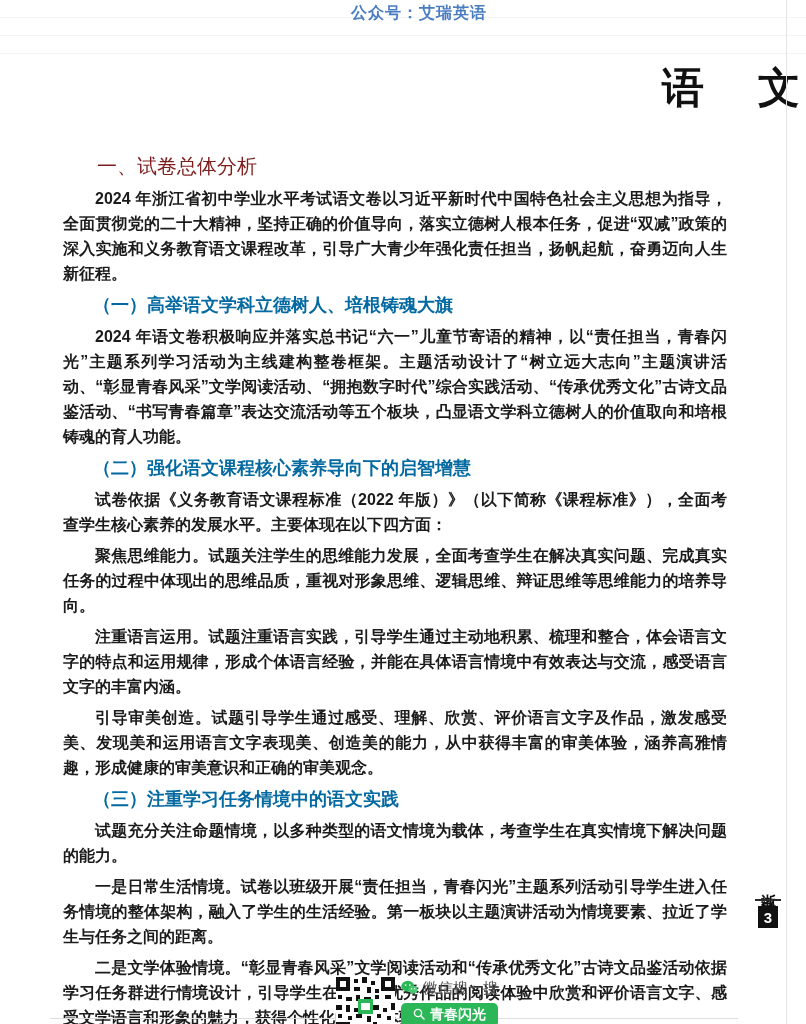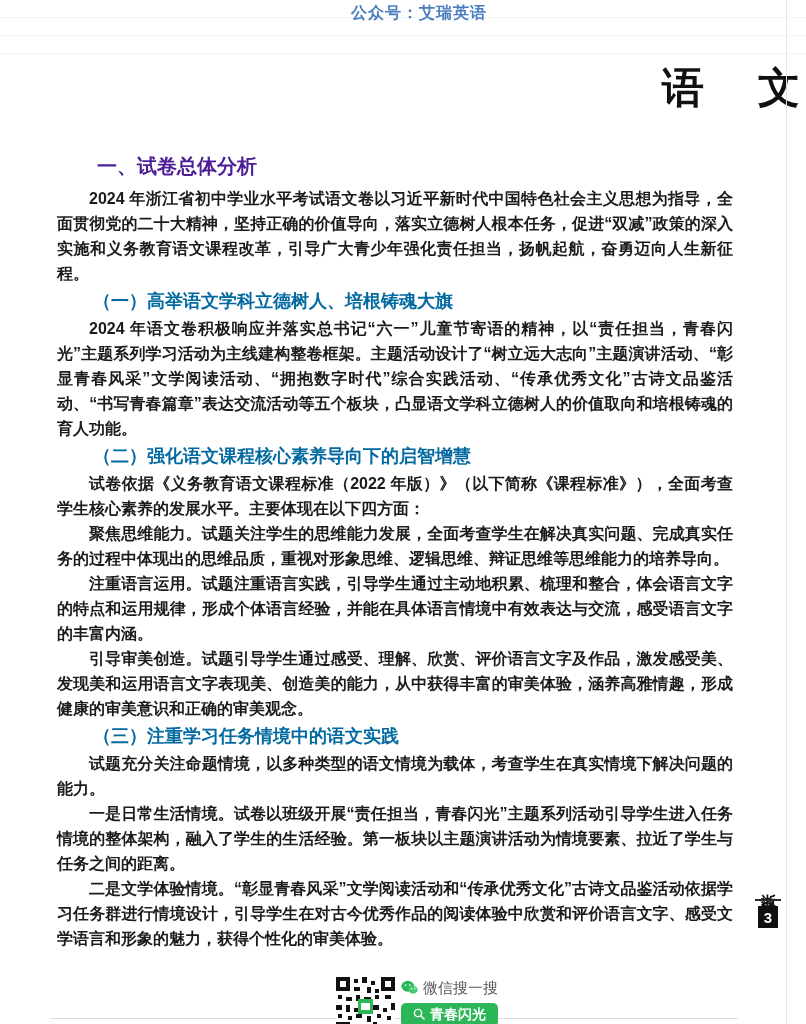--- a/index.html
+++ b/index.html
@@ -21,8 +21,8 @@
     text-align:justify;
   }
   .content .h1{
-    font-size:20px;font-weight:700;margin:0 0 6px 0;line-height:28px;
-    text-indent:2em;color:#4c1d95;
+    font-size:20px;font-weight:400;margin:0 0 6px 0;line-height:28px;
+    text-indent:2em;color:#7f1d1d;
   }
   .content .h2{
     font-family:"Liberation Serif",serif;

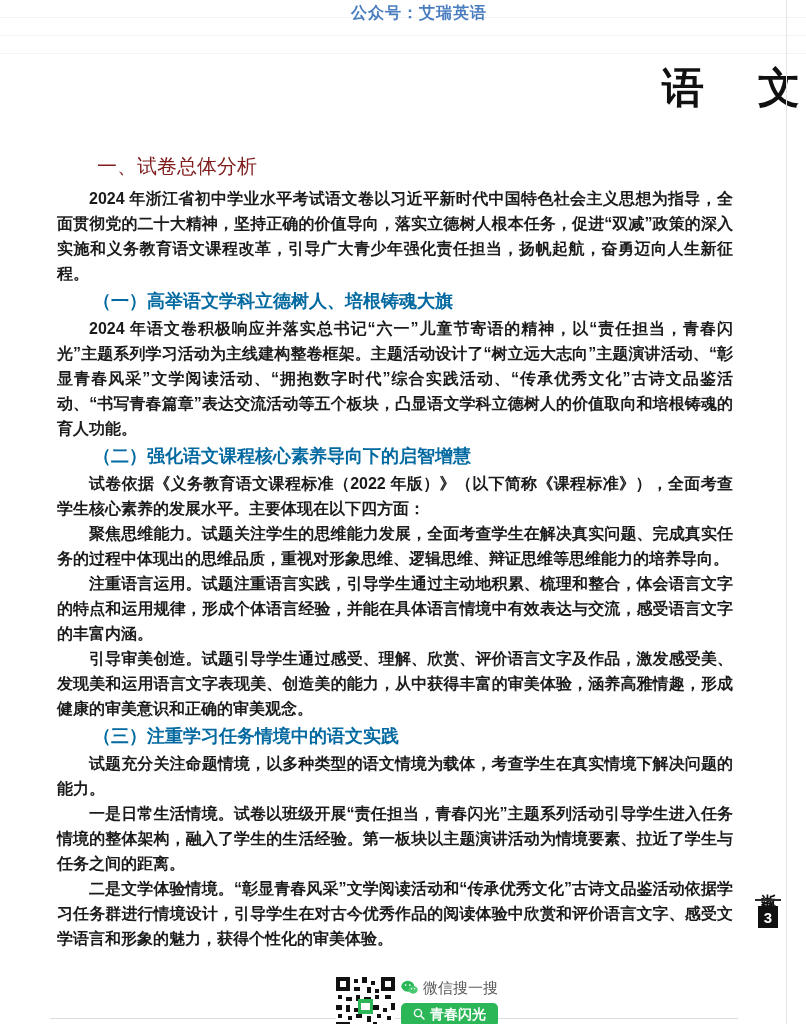--- a/index.html
+++ b/index.html
@@ -30,7 +30,7 @@
     text-indent:2em;color:#0369a1;
   }
   .content p.para{
-    margin:0;font-size:16px;line-height:25px;text-indent:2em;
+    margin:6px;font-size:16px;line-height:25px;text-indent:2em;
     font-weight:600;color:#1b1b1b;
   }
   .sidebar{

